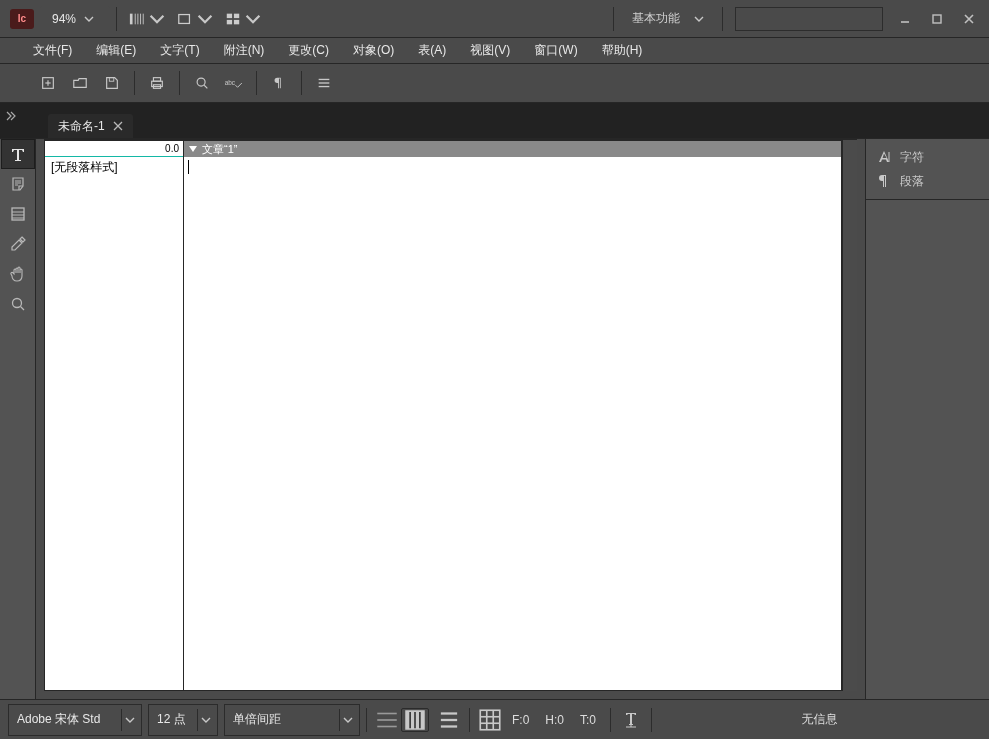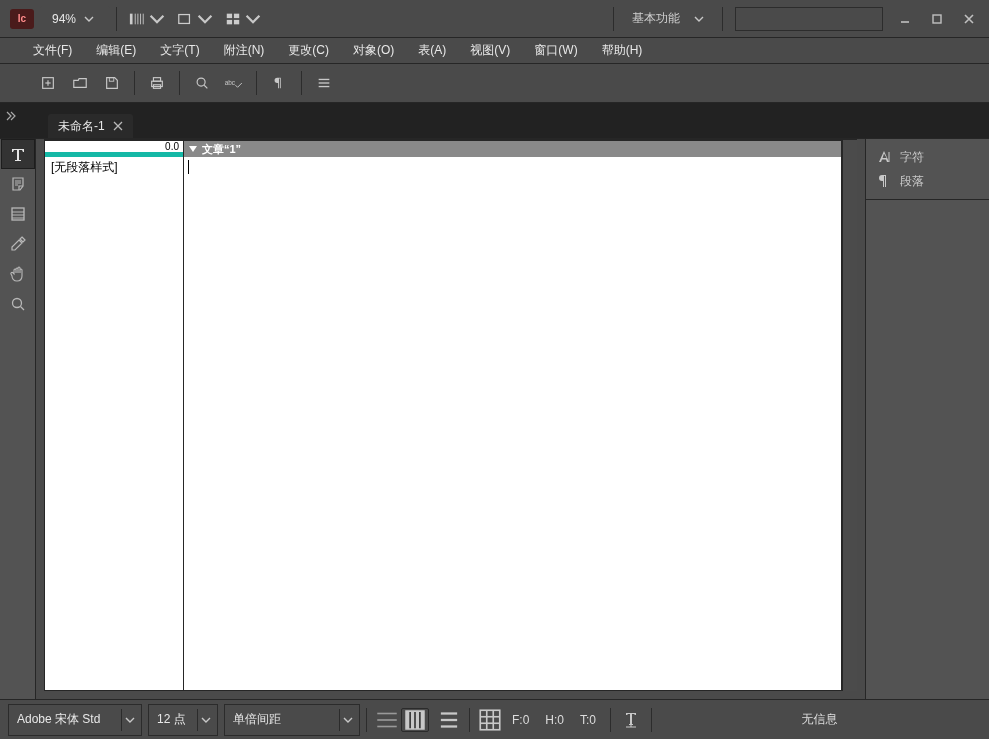--- a/index.html
+++ b/index.html
@@ -62,7 +62,7 @@
   .subtab.active{background:#333}
   .workarea{flex:1;display:flex;min-height:0;border-top:1px solid #262626;margin:0 8px 8px 8px}
   .styles-col{width:140px;background:#fff;display:flex;flex-direction:column;border:1px solid #262626}
-  .styles-hdr{height:16px;display:flex;align-items:center;justify-content:flex-end;color:#000;font-size:10px;padding:0 4px;border-bottom:5px solid #14b8a6;background:#fff}
+  .styles-hdr{height:16px;display:flex;align-items:center;justify-content:flex-end;color:#000;font-size:10px;padding:0 4px;border-bottom:1px solid #14b8a6;background:#fff}
   .styles-item{padding:2px 6px;color:#000;font-size:12px}
   .story-col{flex:1;display:flex;flex-direction:column;border:1px solid #262626;border-left:none}
   .story-hdr{height:16px;display:flex;align-items:center;background:#898989;color:#fff;font-size:11px;font-weight:700;padding:0 4px;gap:4px}

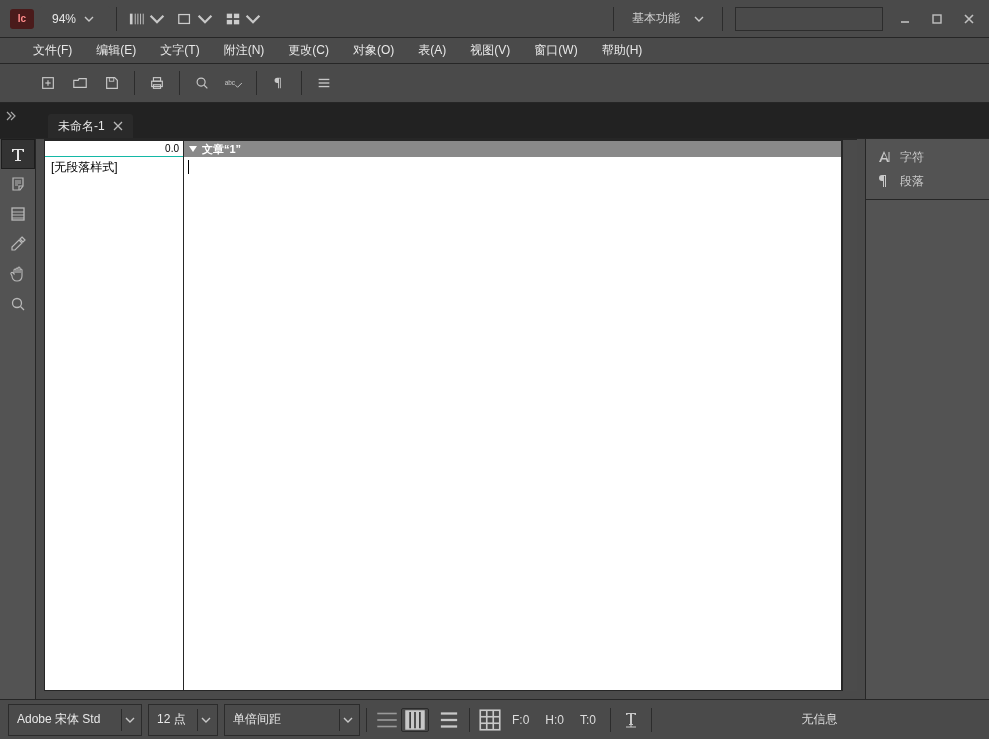--- a/index.html
+++ b/index.html
@@ -65,7 +65,7 @@
   .styles-hdr{height:16px;display:flex;align-items:center;justify-content:flex-end;color:#000;font-size:10px;padding:0 4px;border-bottom:1px solid #14b8a6;background:#fff}
   .styles-item{padding:2px 6px;color:#000;font-size:12px}
   .story-col{flex:1;display:flex;flex-direction:column;border:1px solid #262626;border-left:none}
-  .story-hdr{height:16px;display:flex;align-items:center;background:#898989;color:#fff;font-size:11px;font-weight:700;padding:0 4px;gap:4px}
+  .story-hdr{height:16px;display:flex;align-items:center;background:#898989;color:#fff;font-size:11px;font-weight:400;padding:0 4px;gap:4px}
   .story-hdr .tri{width:10px;height:10px}
   .story-body{flex:1;background:#fff;position:relative}
   .caret{position:absolute;left:4px;top:3px;width:1px;height:14px;background:#000}

